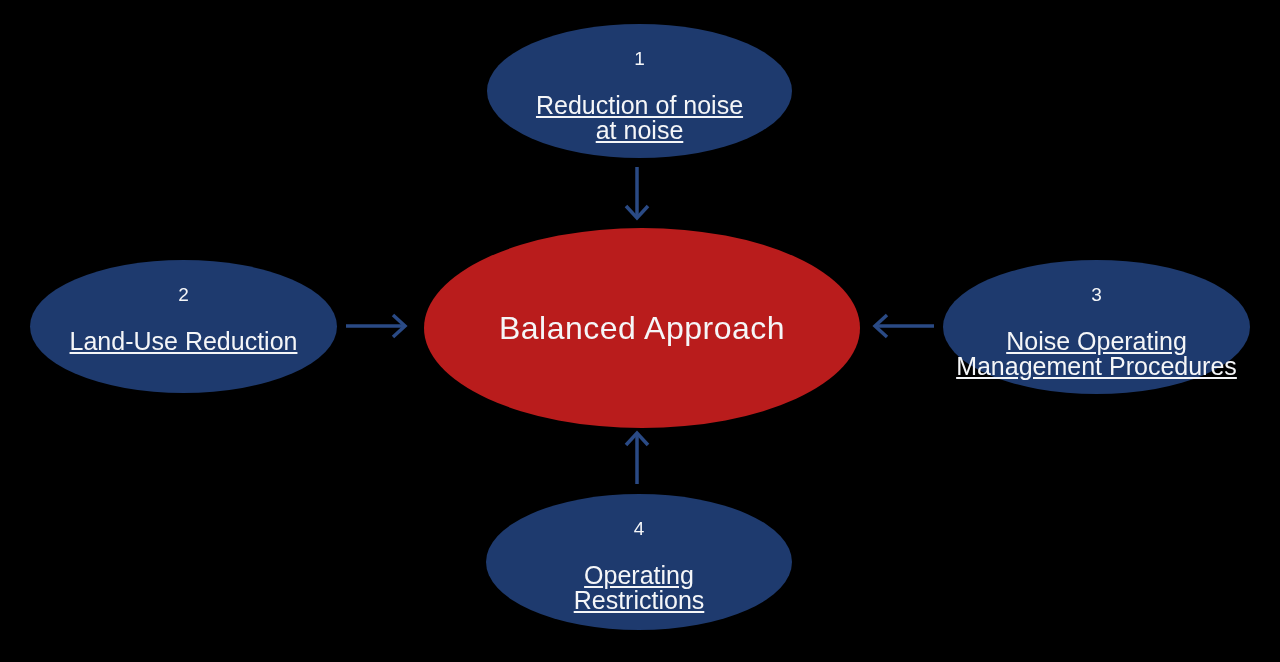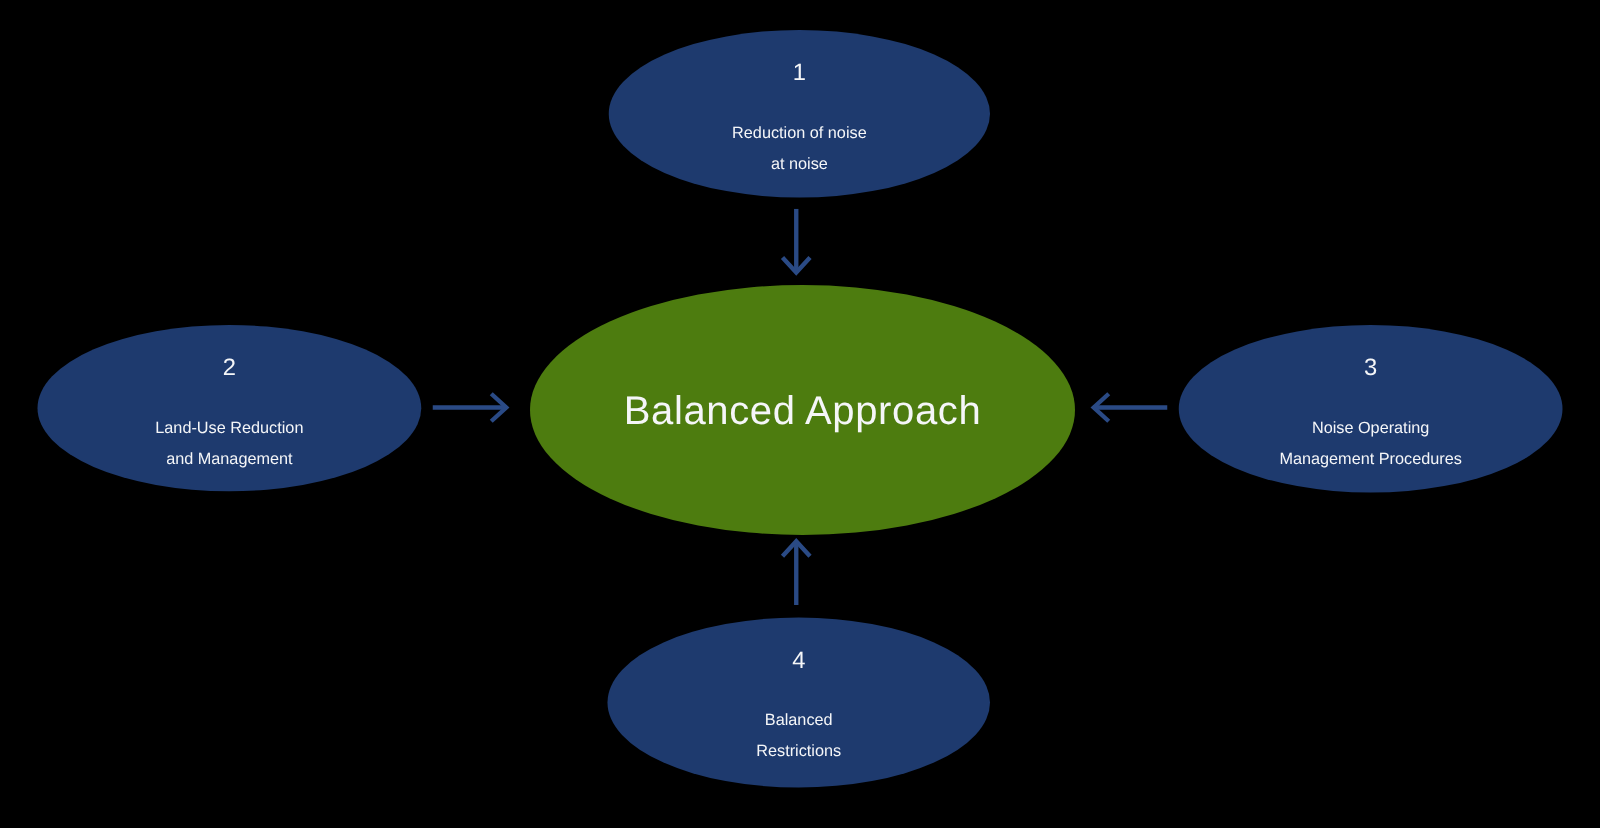--- a/index.html
+++ b/index.html
@@ -34,8 +34,9 @@
   }
   .node-label {
     margin-top: 22px;
-    font-size: 13px;
+    font-size: 25px;
     line-height: 25px;
+    text-decoration: underline;
   }
   .center-node {
     display: flex;

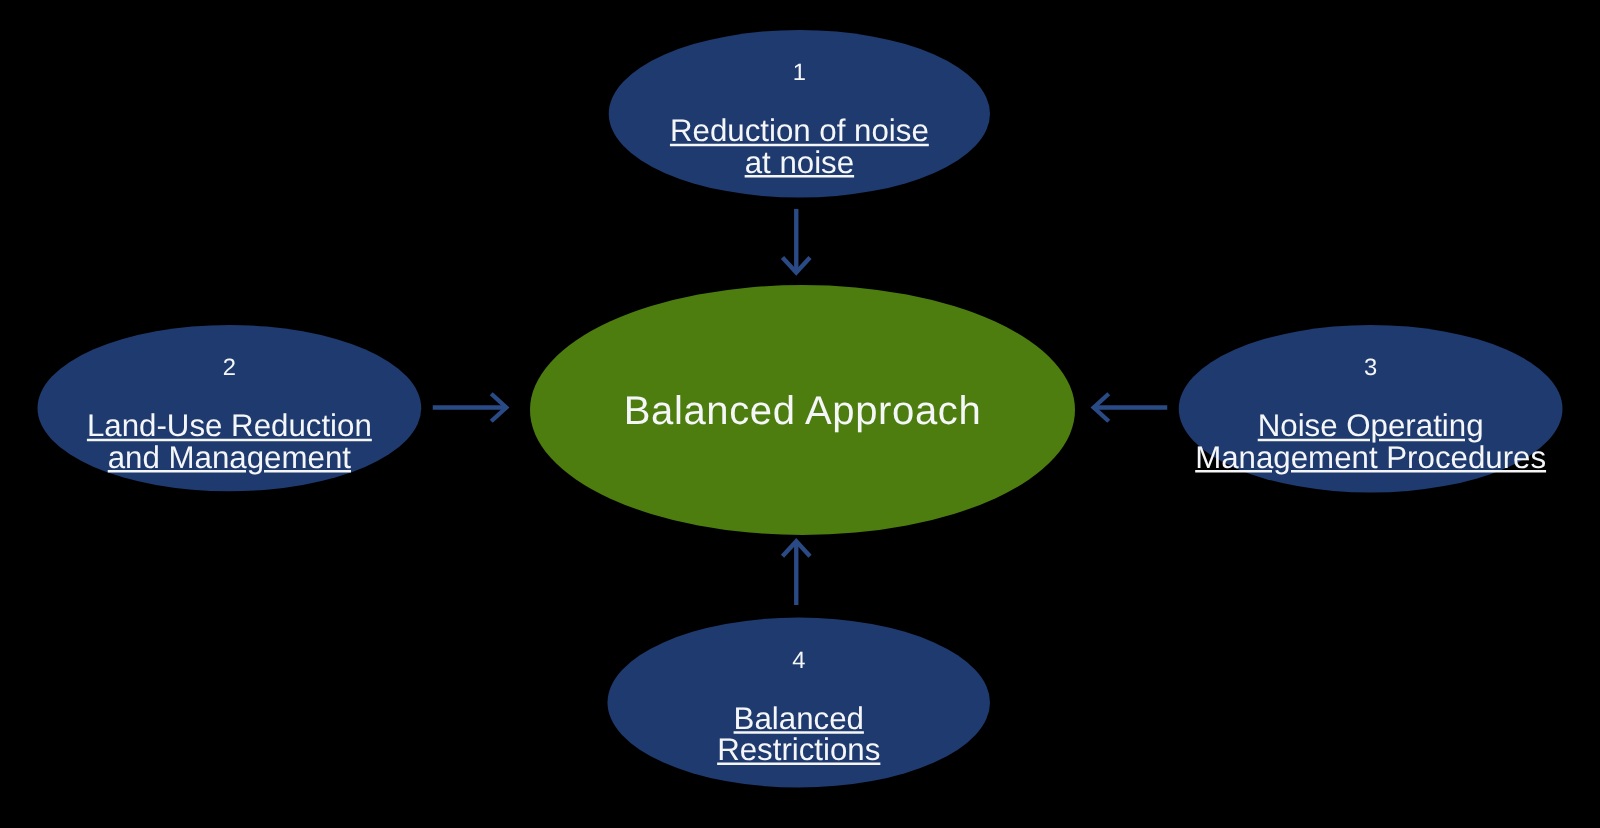--- a/index.html
+++ b/index.html
@@ -101,7 +101,7 @@
     </div>
   </div>
 
-  <div class="ellipse center-node node-center" style="background-color: #4d7c0f;">
+  <div class="ellipse center-node node-center" style="background-color: #b91c1c;">
     <div class="center-label">Balanced Approach</div>
   </div>
 

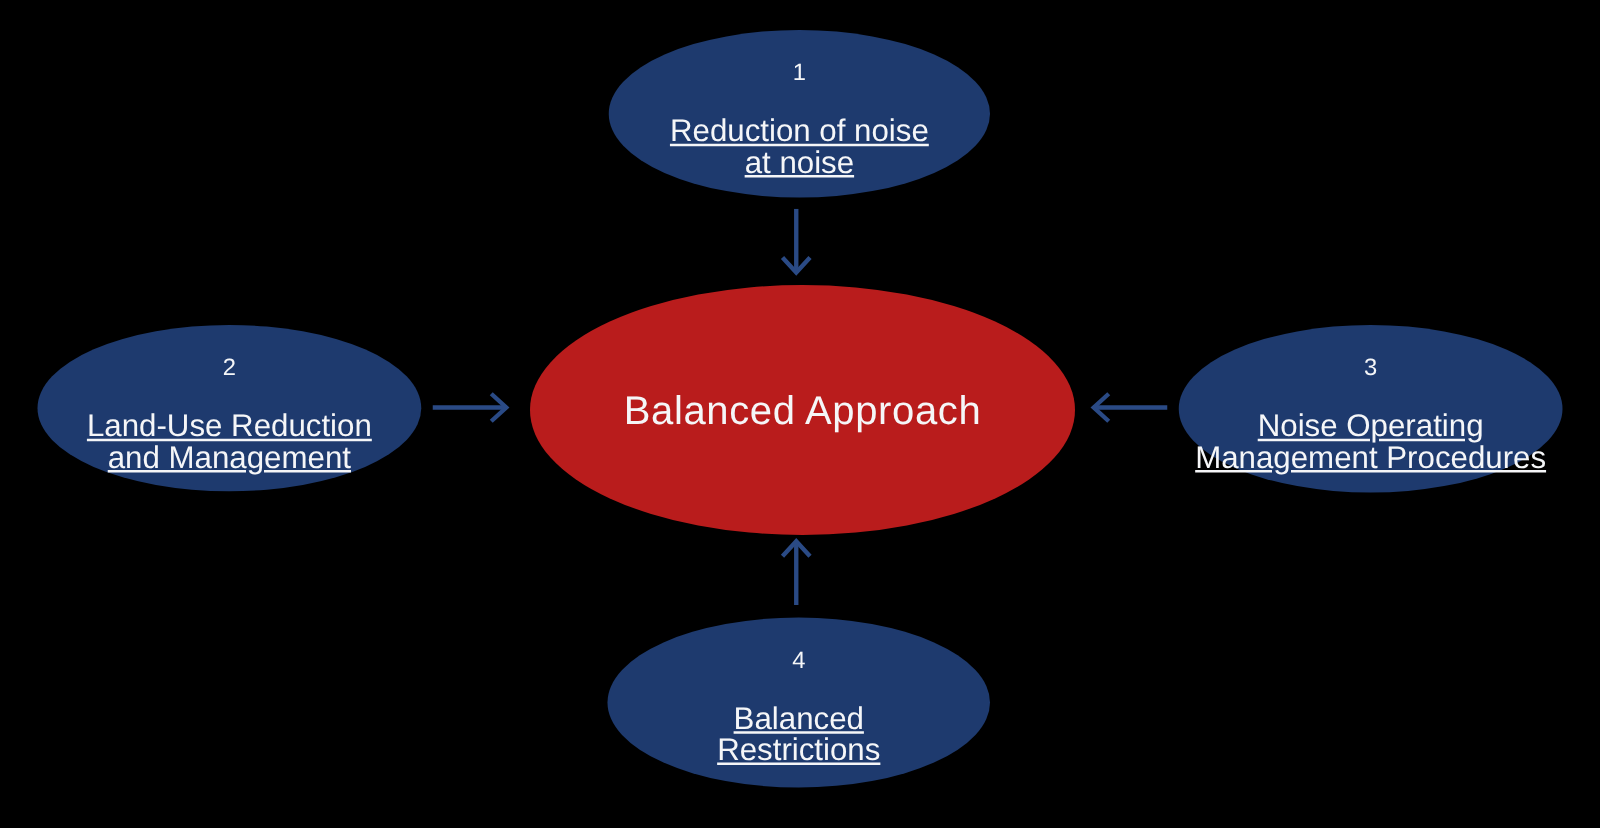--- a/index.html
+++ b/index.html
@@ -81,7 +81,6 @@
     <div class="node-number">2</div>
     <div class="node-label">
       <div>Land-Use Reduction</div>
-      <div>and Management</div>
     </div>
   </div>
 

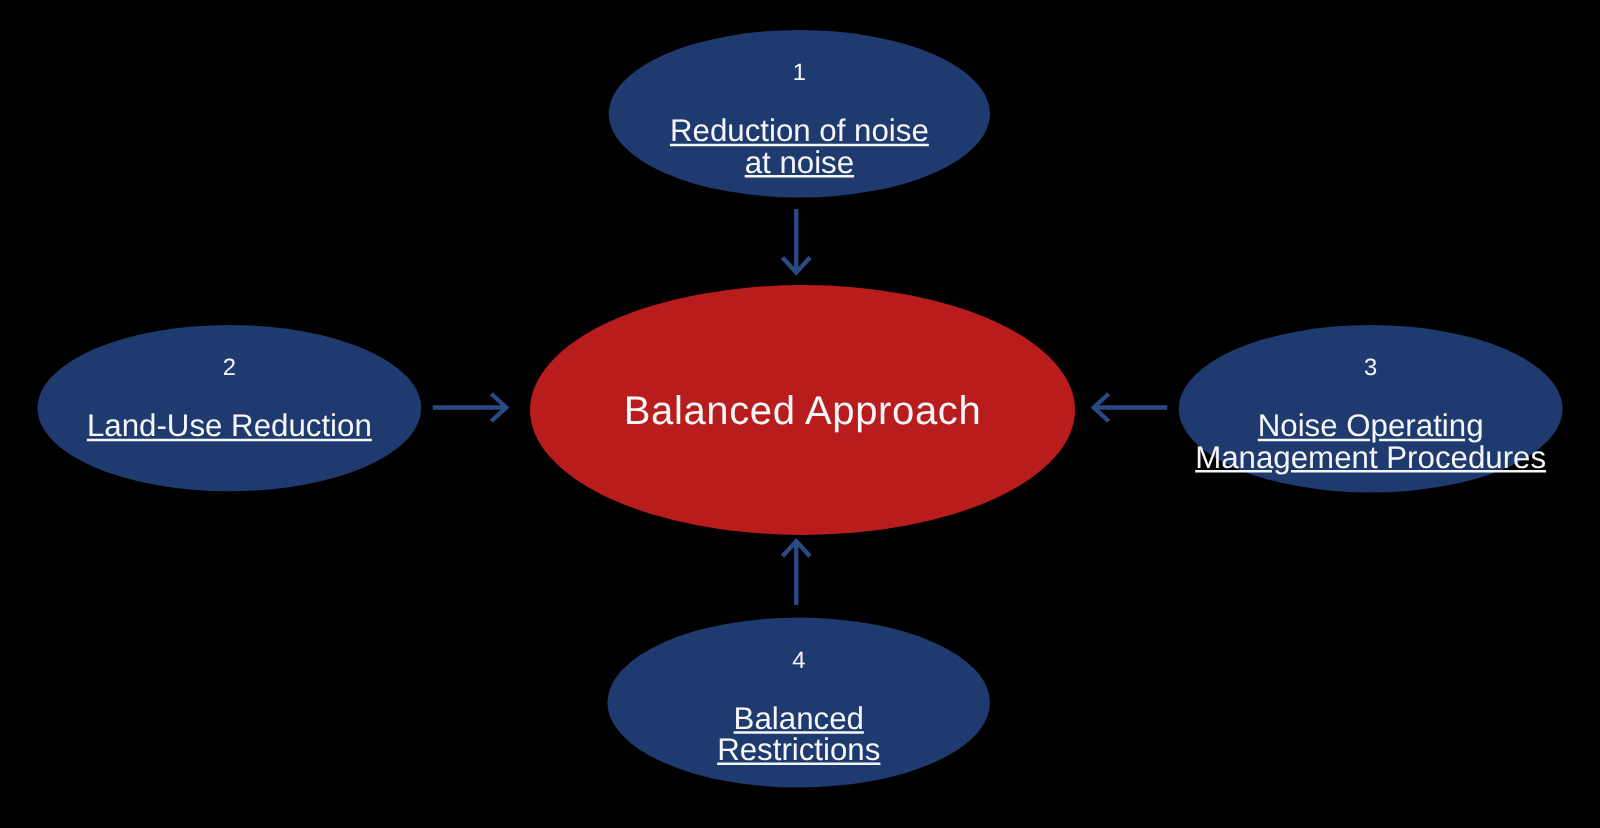--- a/index.html
+++ b/index.html
@@ -95,7 +95,7 @@
   <div class="ellipse node node-bottom" style="background-color: rgb(30, 58, 110);">
     <div class="node-number">4</div>
     <div class="node-label">
-      <div>Balanced</div>
+      <div>Operating</div>
       <div>Restrictions</div>
     </div>
   </div>

